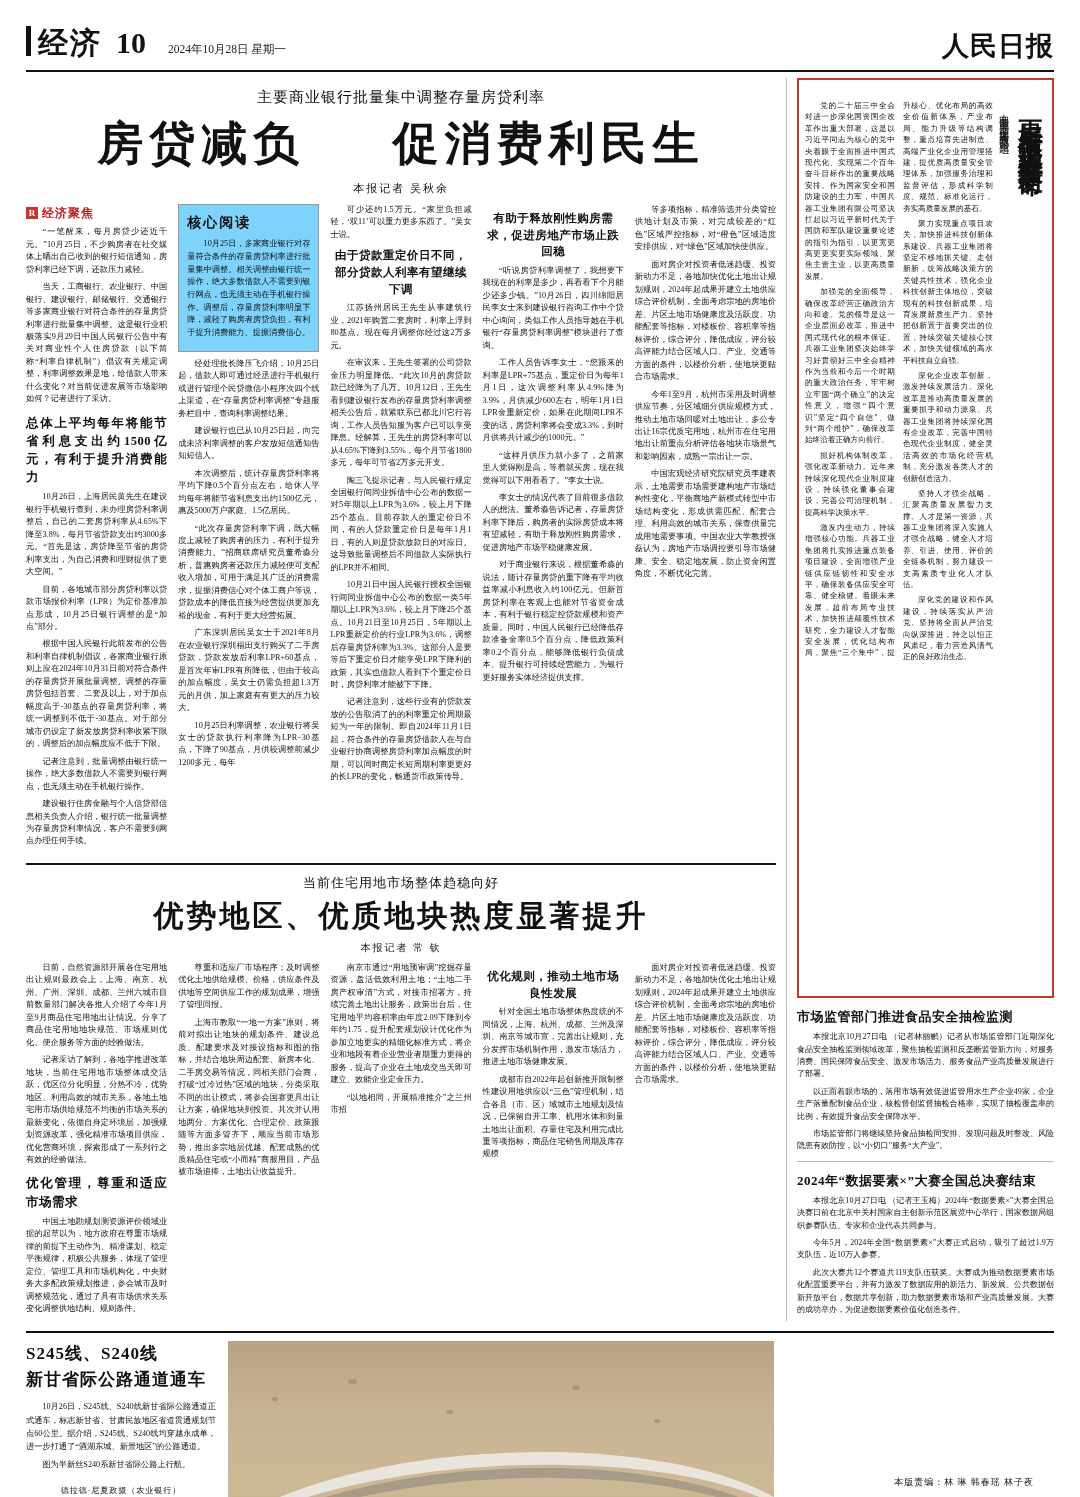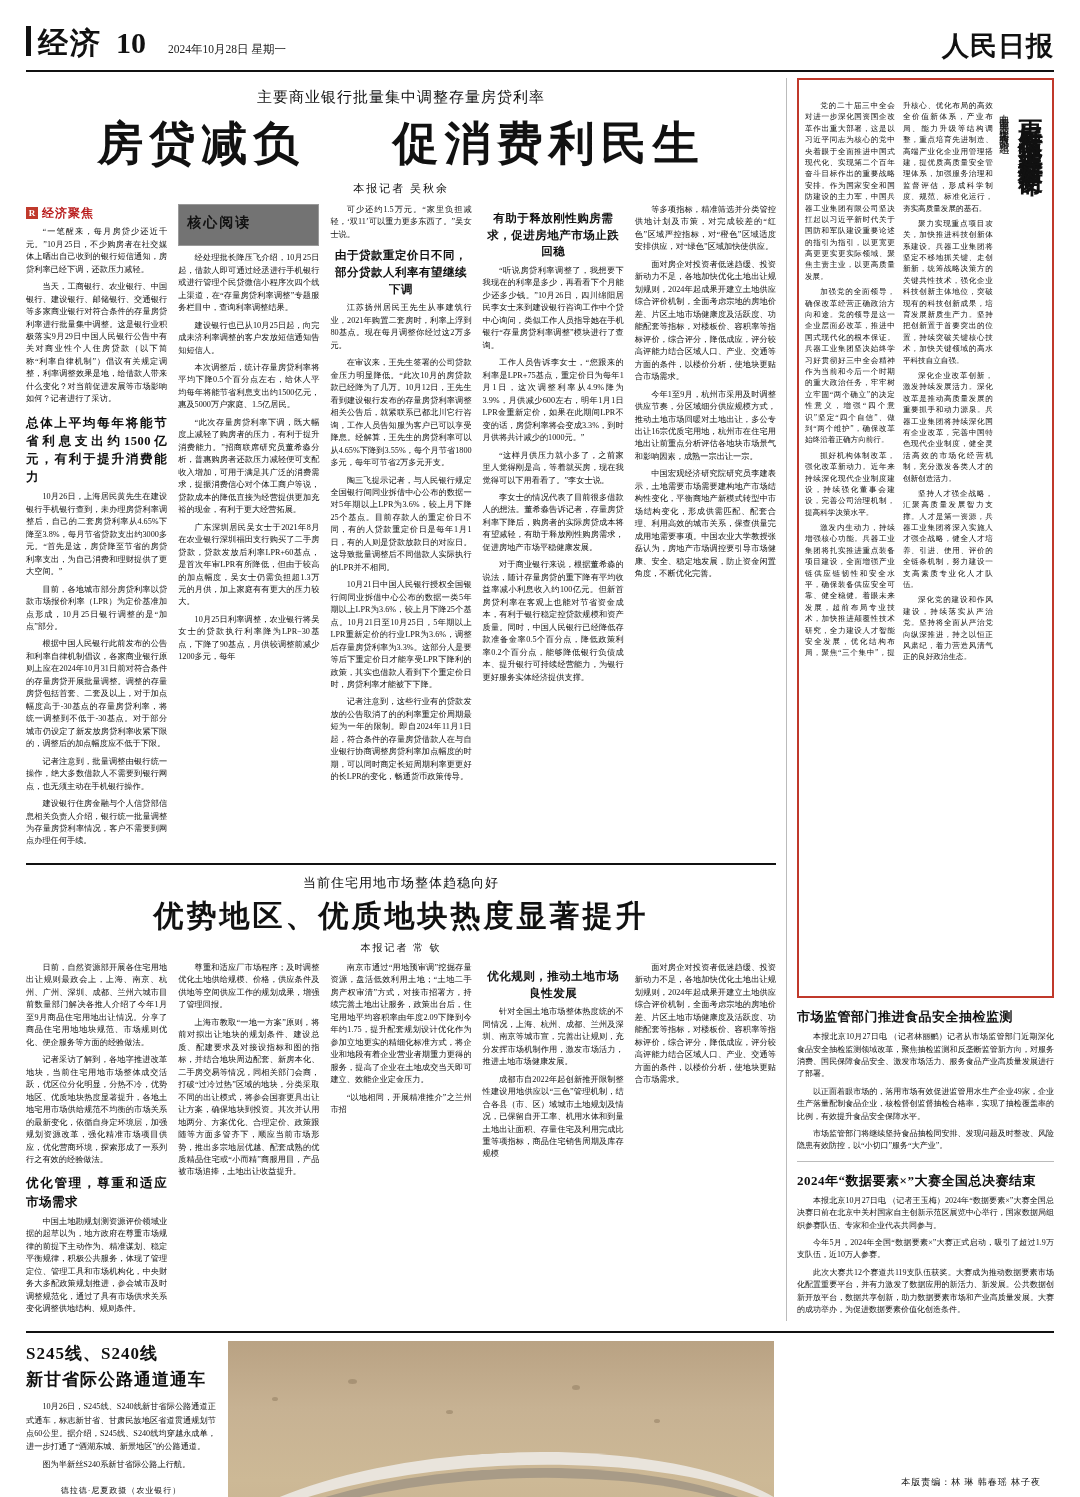--- a/index.html
+++ b/index.html
@@ -127,7 +127,7 @@
     border: 1px solid #999;
     padding: 7px 8px;
     margin-bottom: 6px;
-    background: #737373;
+    background: #7dd3fc;
   }
   .core-title {
     font-size: 14px; font-weight: bold; letter-spacing: 2px;

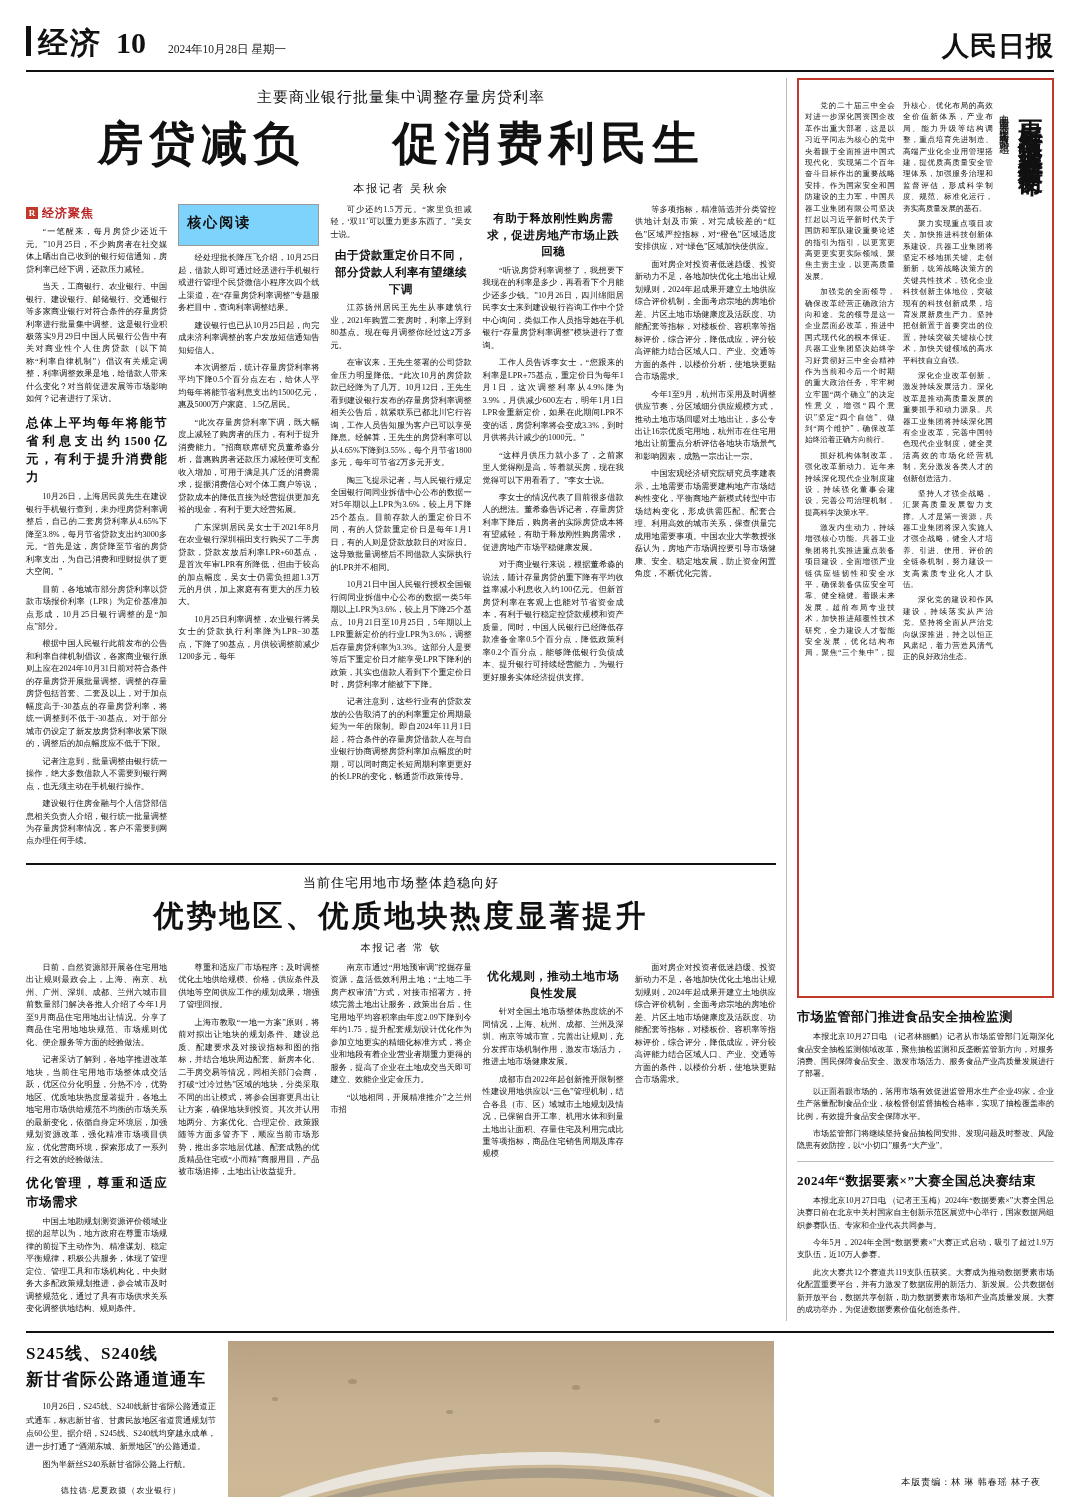--- a/index.html
+++ b/index.html
@@ -291,6 +291,7 @@
         <div class="col">
           <div class="core-box">
             <div class="core-title">核心阅读</div>
+            <p>10月25日，多家商业银行对存量符合条件的存量房贷利率进行批量集中调整。相关调整由银行统一操作，绝大多数借款人不需要到银行网点，也无须主动在手机银行操作。调整后，存量房贷利率明显下降，减轻了购房者房贷负担，有利于提升消费能力、提振消费信心。</p>
           </div>
           <p>经处理批长降压飞介绍，10月25日起，借款人即可通过经丞进行手机银行或进行管理个民贷微信小程序次四个线上渠道，在“存量房贷利率调整”专题服务栏目中，查询利率调整结果。</p>
           <p>建设银行也已从10月25日起，向完成未济利率调整的客户发放短信通知告知短信人。</p>

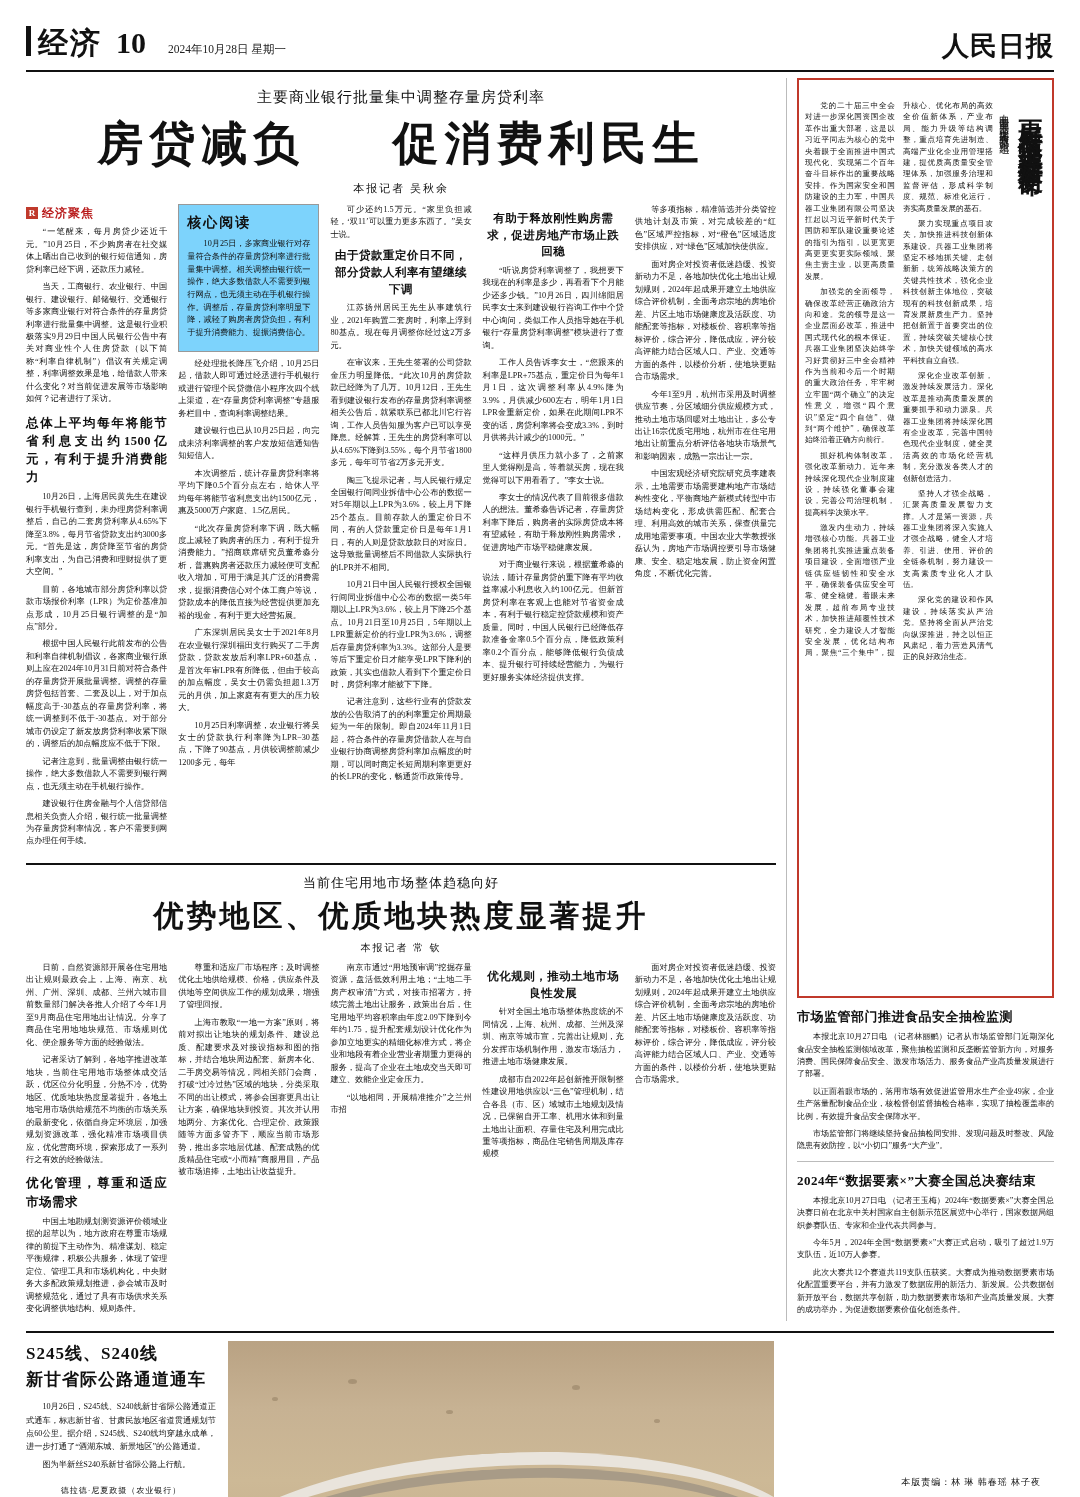--- a/index.html
+++ b/index.html
@@ -337,7 +337,7 @@
       <div class="art-grid">
         <div class="col">
           <p>日前，自然资源部开展各住宅用地出让规则最政会上，上海、南京、杭州、广州、深圳、成都、兰州六城市目前数量部门解决各推人介绍了今年1月至9月商品住宅用地出让情况。分享了商品住宅用地地块规范、市场规则优化、便企服务等方面的经验做法。</p>
-          <p>记者采访了解到，各地字推进改革地块，当前住宅用地市场整体成交活跃，优区位分化明显，分热不冷，优势地区、优质地块热度显著提升，各地土地宅用市场供给规范不均衡的市场关系的最新变化，依循自身定环境层，加强规划资源改革，强化精准市场项目供应，优化营商环境，探索形成了一系列行之有效的经验做法。</p>
+          <p>记者采访了解到，各地字推进改革地块，当前住宅用地市场整体成交活跃，优区位分化明显，分热不冷，优势地区、利用高效的城市关系，各地土地宅用市场供给规范不均衡的市场关系的最新变化，依循自身定环境层，加强规划资源改革，强化精准市场项目供应，优化营商环境，探索形成了一系列行之有效的经验做法。</p>
           <div class="subhead">优化管理，尊重和适应市场需求</div>
           <p>中国土地勘规划测资源评价领域业据的起草以为，地方政府在尊重市场规律的前提下主动作为、精准谋划、稳定平衡规律，积极公共服务，体现了管理定位、管理工具和市场机构化，中央财务大多配政策规划推进，参会城市及时调整规范化，通过了具有市场供求关系变化调整供地结构、规则条件。</p>
         </div>

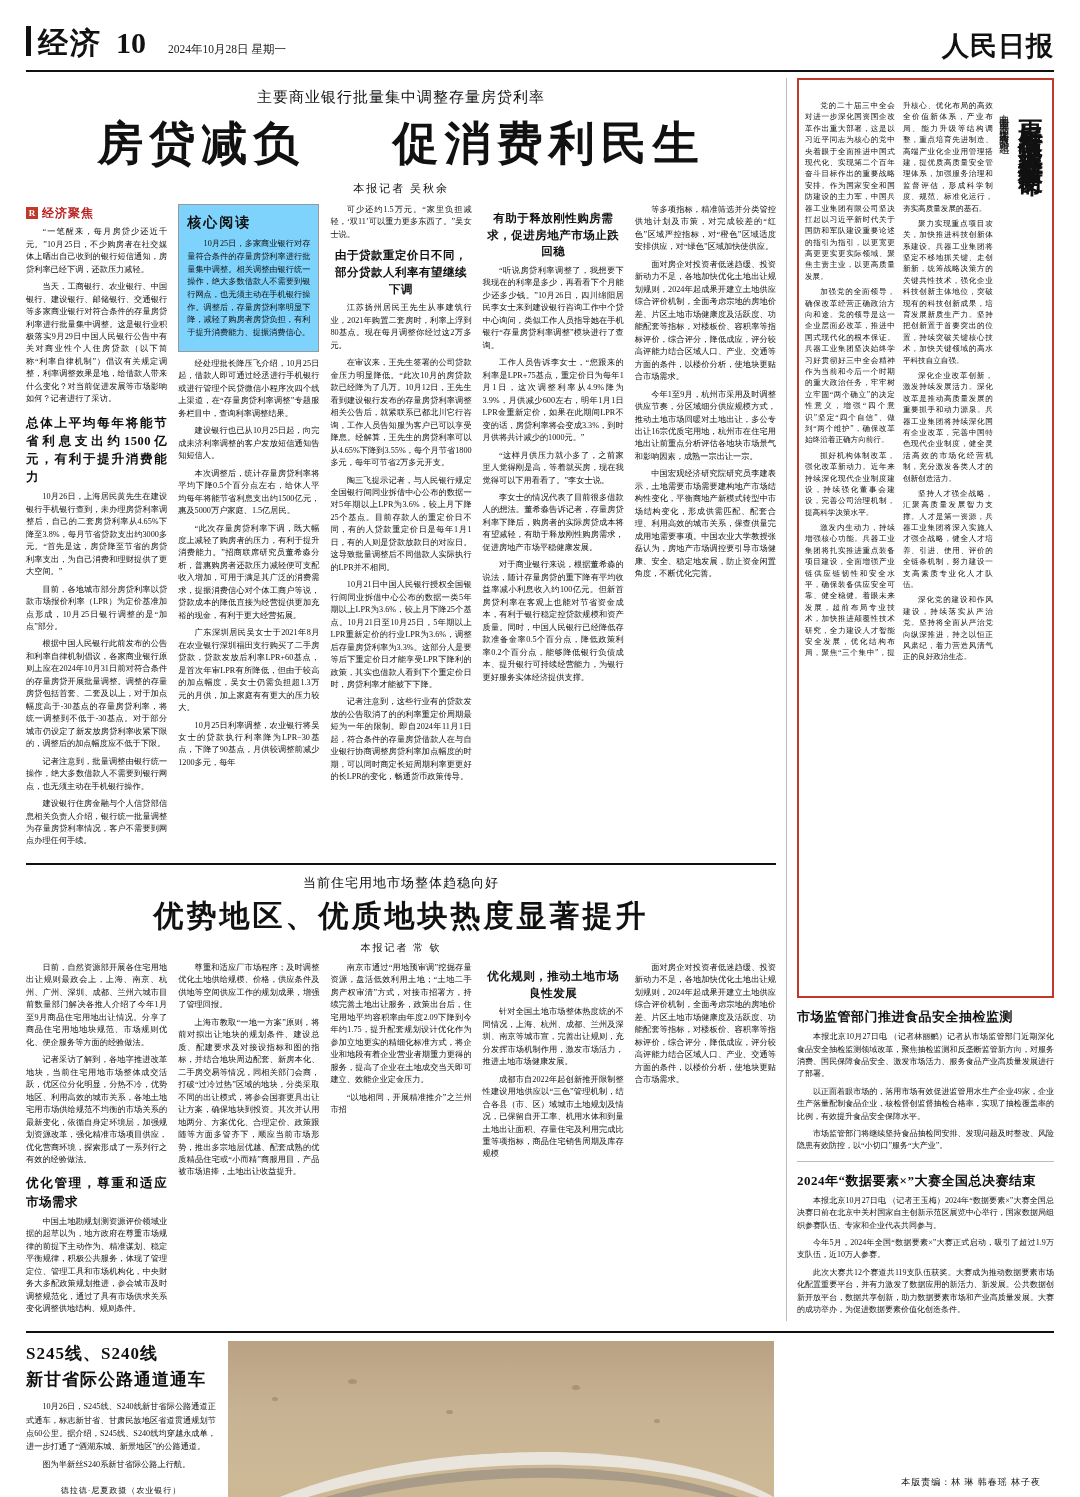--- a/index.html
+++ b/index.html
@@ -237,7 +237,7 @@
 
   .footer-credit {
     position: absolute;
-    right: 39px; bottom: 8px;
+    right: 46px; bottom: 8px;
     font-size: 9px;
     letter-spacing: 1px;
   }

